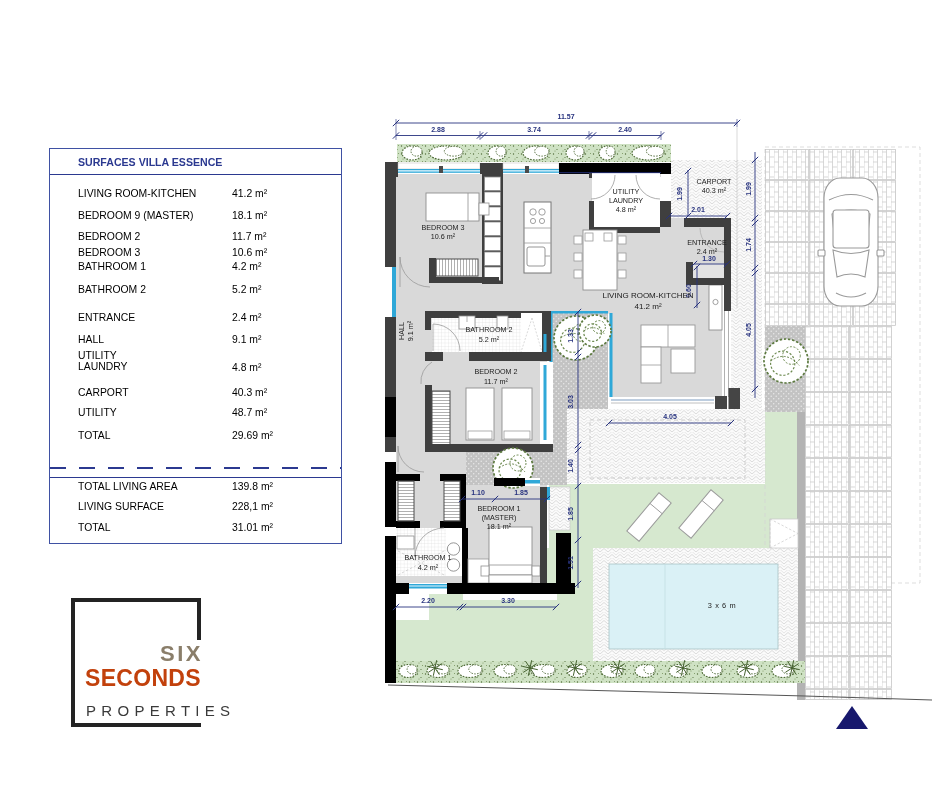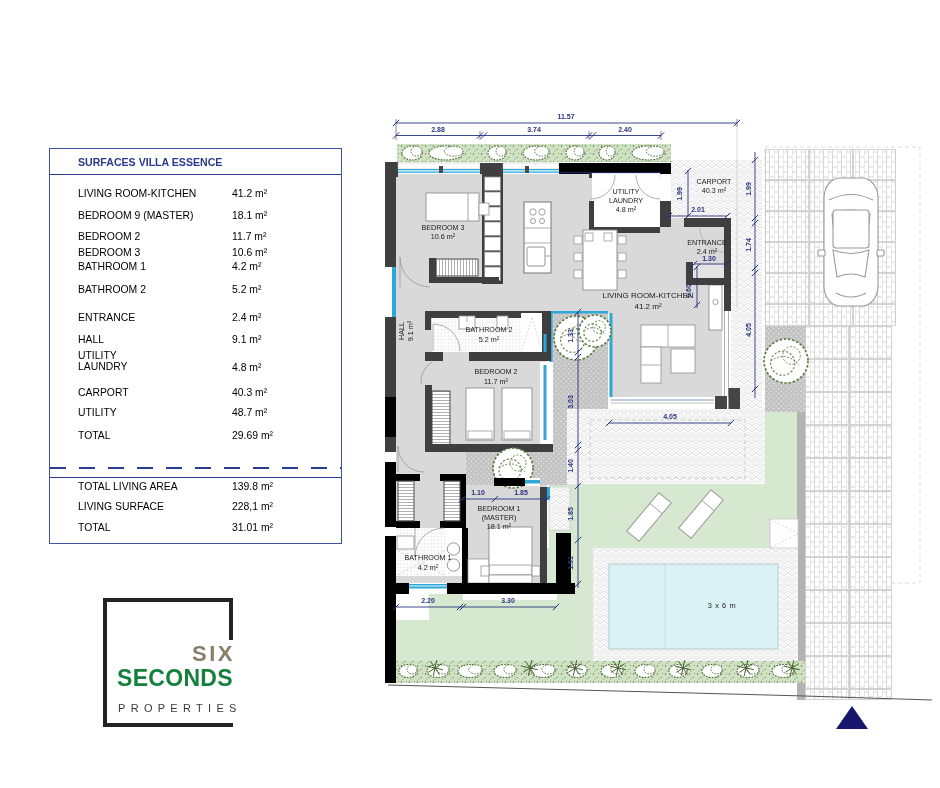--- a/index.html
+++ b/index.html
@@ -12,7 +12,7 @@
 .row{position:absolute;left:28px;width:240px;font-size:10.4px;color:#000;line-height:11px;}
 .row .lab{display:inline-block;}
 .row .val{position:absolute;left:154px;}
-#logo{position:absolute;left:71px;top:598px;width:130px;height:129px;margin-left:32px;}
+#logo{position:absolute;left:71px;top:598px;width:130px;height:129px;}
 #logo .frame{position:absolute;left:0;top:0;width:126px;height:121px;border-left:4px solid #232323;border-top:4px solid #232323;border-bottom:4px solid #232323;}
 #logo .rseg{position:absolute;right:0;top:0;width:4px;height:42px;background:#232323;}
 .sixtxt{position:absolute;right:-2px;top:43px;font-size:22px;font-weight:bold;color:#8a7e6a;letter-spacing:2.5px;}

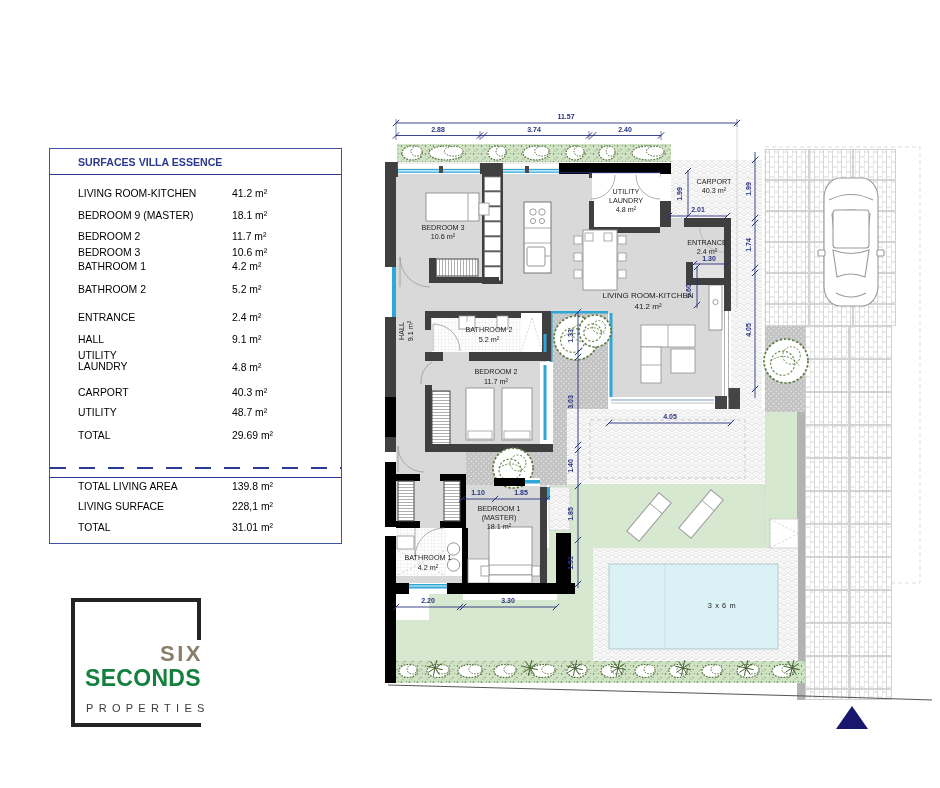--- a/index.html
+++ b/index.html
@@ -16,7 +16,7 @@
 #logo .frame{position:absolute;left:0;top:0;width:126px;height:121px;border-left:4px solid #232323;border-top:4px solid #232323;border-bottom:4px solid #232323;}
 #logo .rseg{position:absolute;right:0;top:0;width:4px;height:42px;background:#232323;}
 .sixtxt{position:absolute;right:-2px;top:43px;font-size:22px;font-weight:bold;color:#8a7e6a;letter-spacing:2.5px;}
-.sectxt{position:absolute;left:14px;top:67px;font-size:23px;font-weight:bold;color:#15803d;letter-spacing:0.3px;}
+.sectxt{position:absolute;left:14px;top:67px;font-size:23px;font-weight:bold;color:#c2410c;letter-spacing:0.3px;}
 .protxt{position:absolute;left:15px;top:104px;font-size:11px;color:#3a3a3a;letter-spacing:5.3px;}
 svg text{font-family:"Liberation Sans", sans-serif;}
 </style></head>

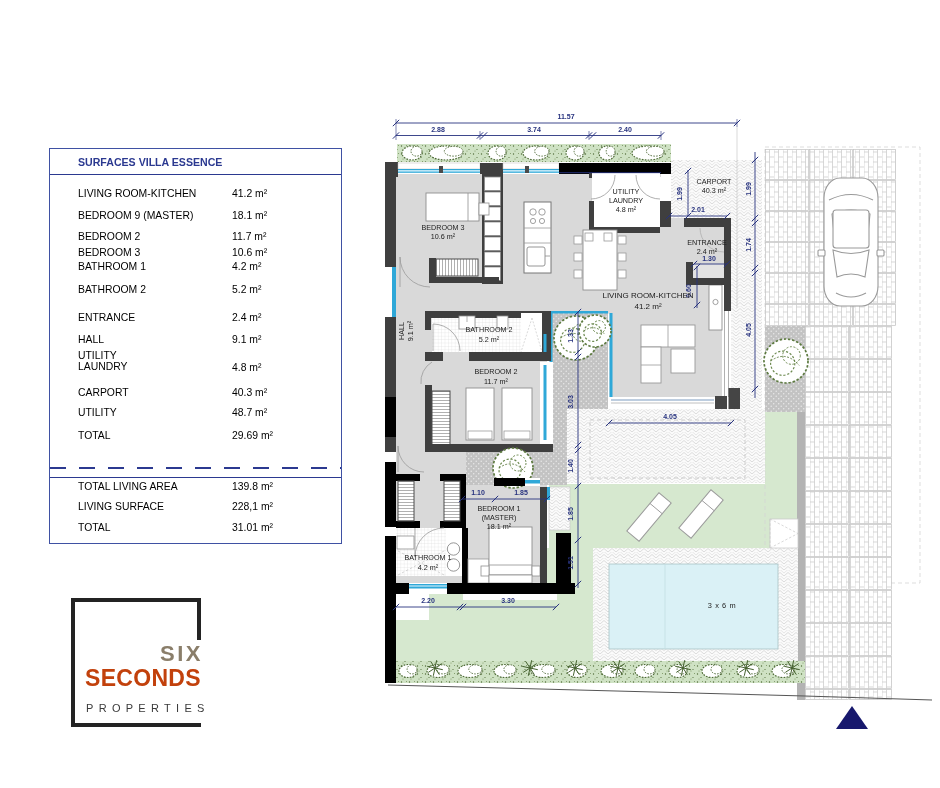--- a/index.html
+++ b/index.html
@@ -17,7 +17,7 @@
 #logo .rseg{position:absolute;right:0;top:0;width:4px;height:42px;background:#232323;}
 .sixtxt{position:absolute;right:-2px;top:43px;font-size:22px;font-weight:bold;color:#8a7e6a;letter-spacing:2.5px;}
 .sectxt{position:absolute;left:14px;top:67px;font-size:23px;font-weight:bold;color:#c2410c;letter-spacing:0.3px;}
-.protxt{position:absolute;left:15px;top:104px;font-size:11px;color:#3a3a3a;letter-spacing:5.3px;}
+.protxt{position:absolute;left:15px;top:104px;font-size:15px;color:#3a3a3a;letter-spacing:5.3px;}
 svg text{font-family:"Liberation Sans", sans-serif;}
 </style></head>
 <body>

